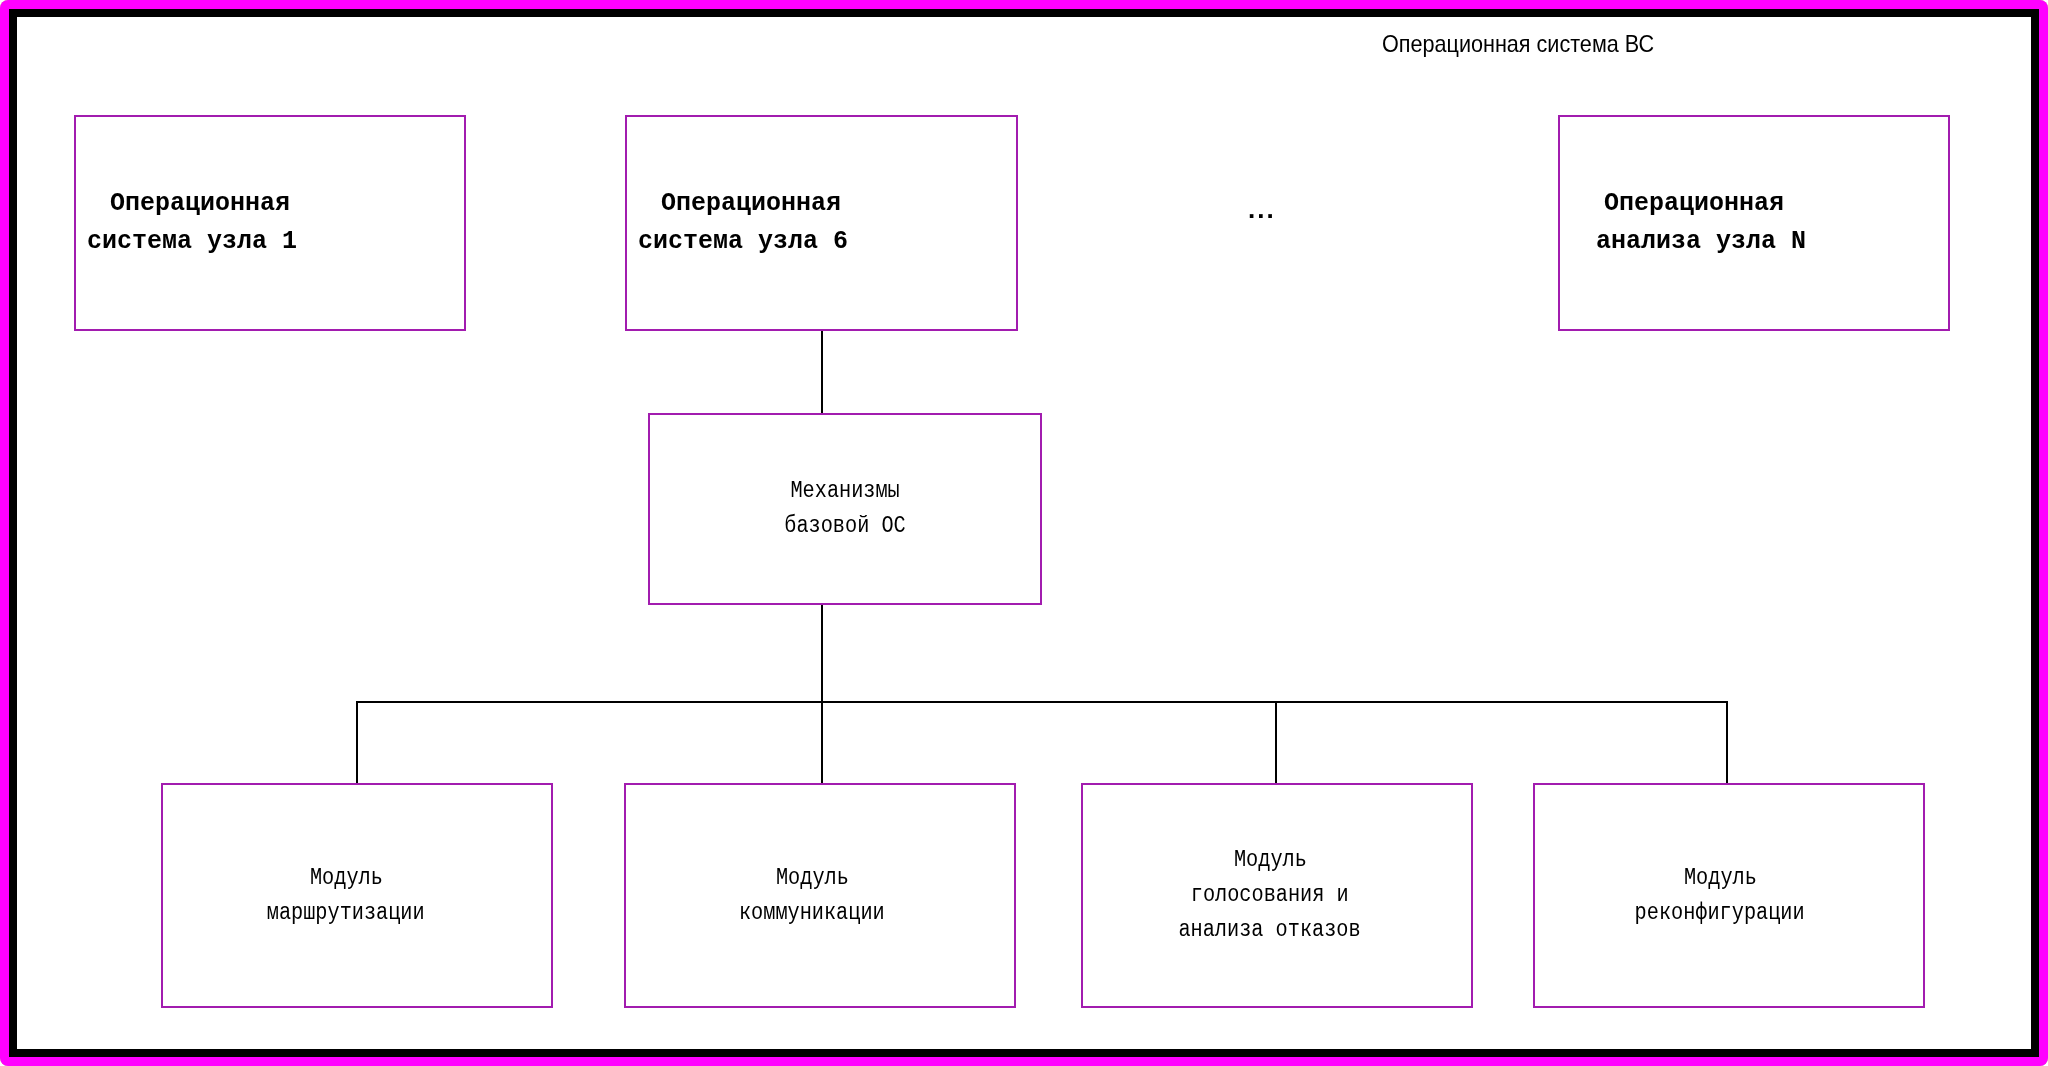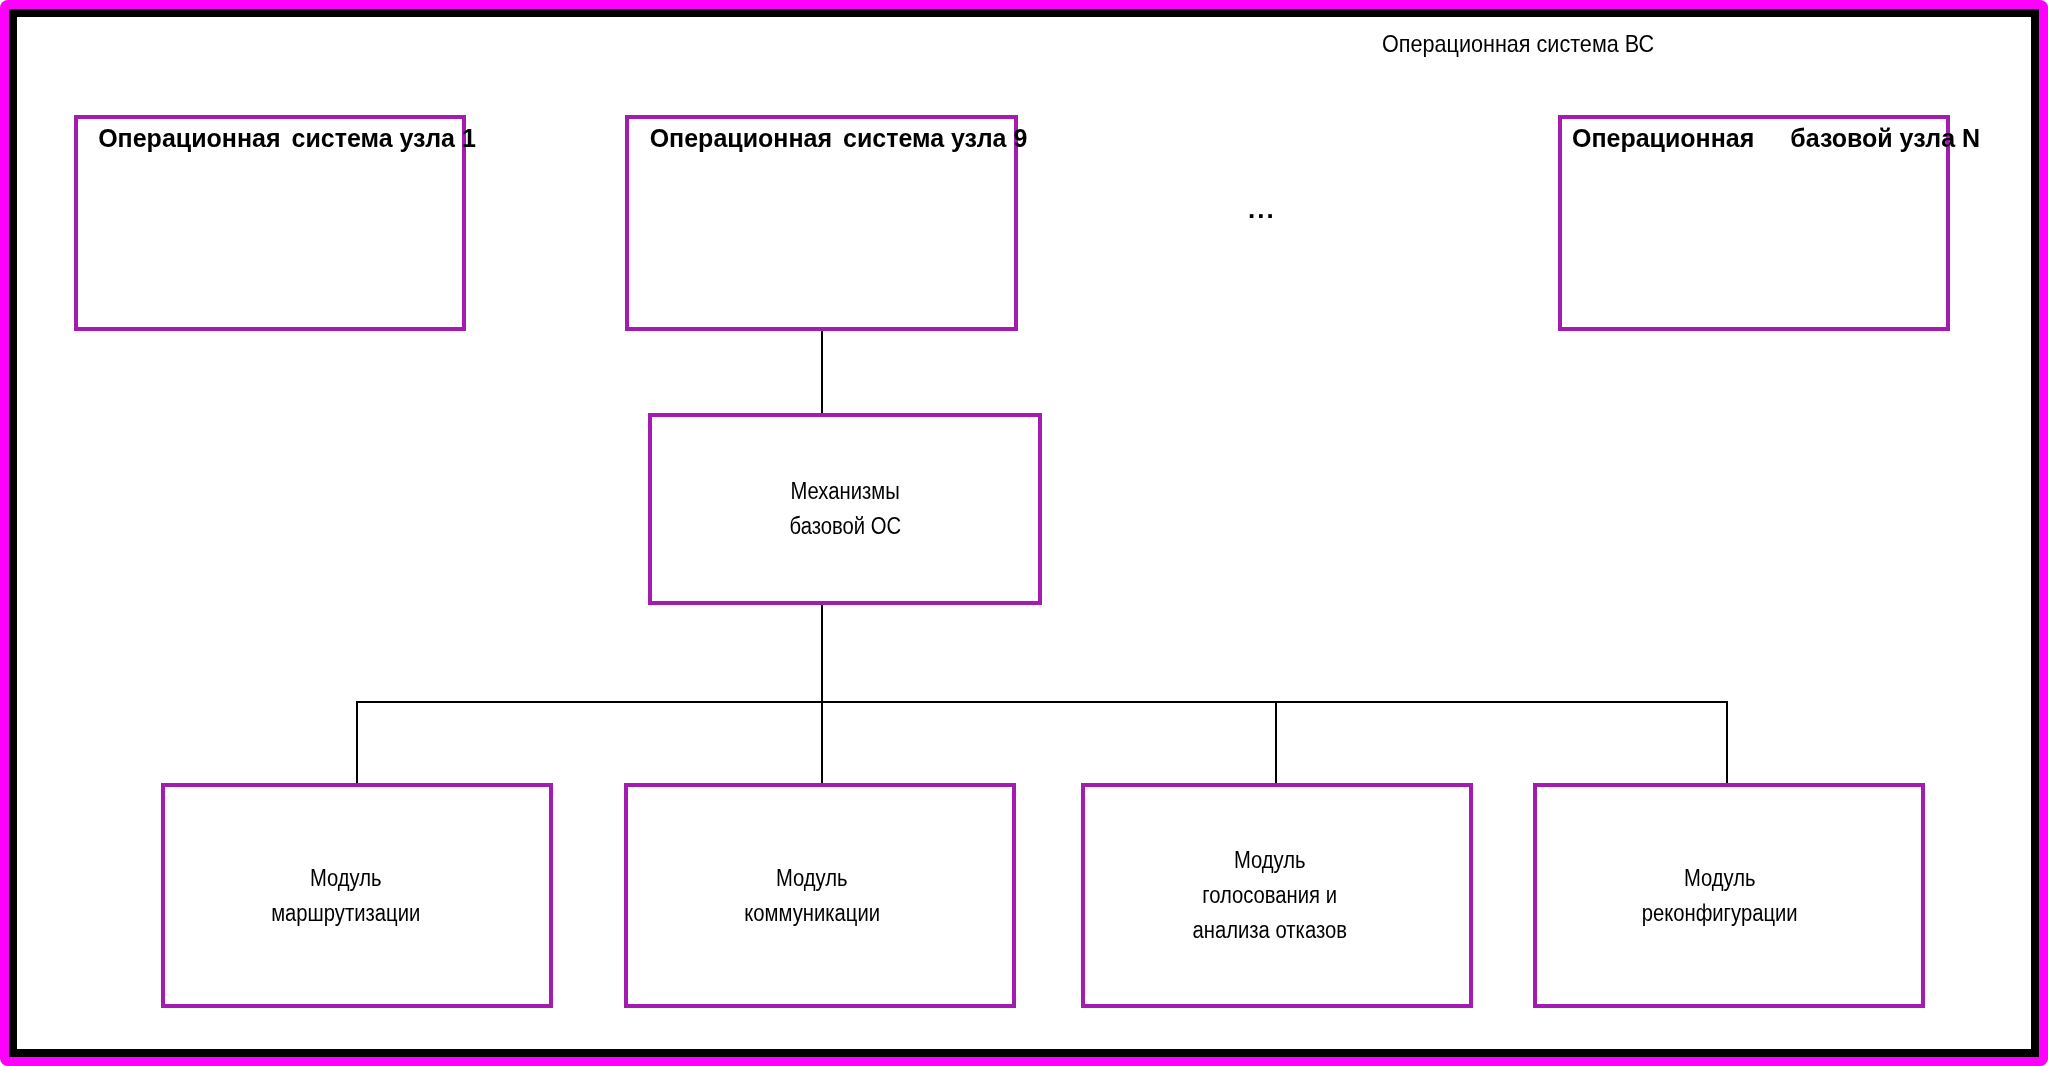--- a/index.html
+++ b/index.html
@@ -49,12 +49,13 @@
   .box {
     position: absolute;
     box-sizing: border-box;
-    border: 4px solid #a21caf;
+    border: 2px solid #a21caf;
     background: #ffffff;
     display: flex;
-    flex-direction: row;
+    flex-direction: column;
     justify-content: center;
     color: #000000;
+    font-family: Liberation Mono, monospace;
   }
 
   

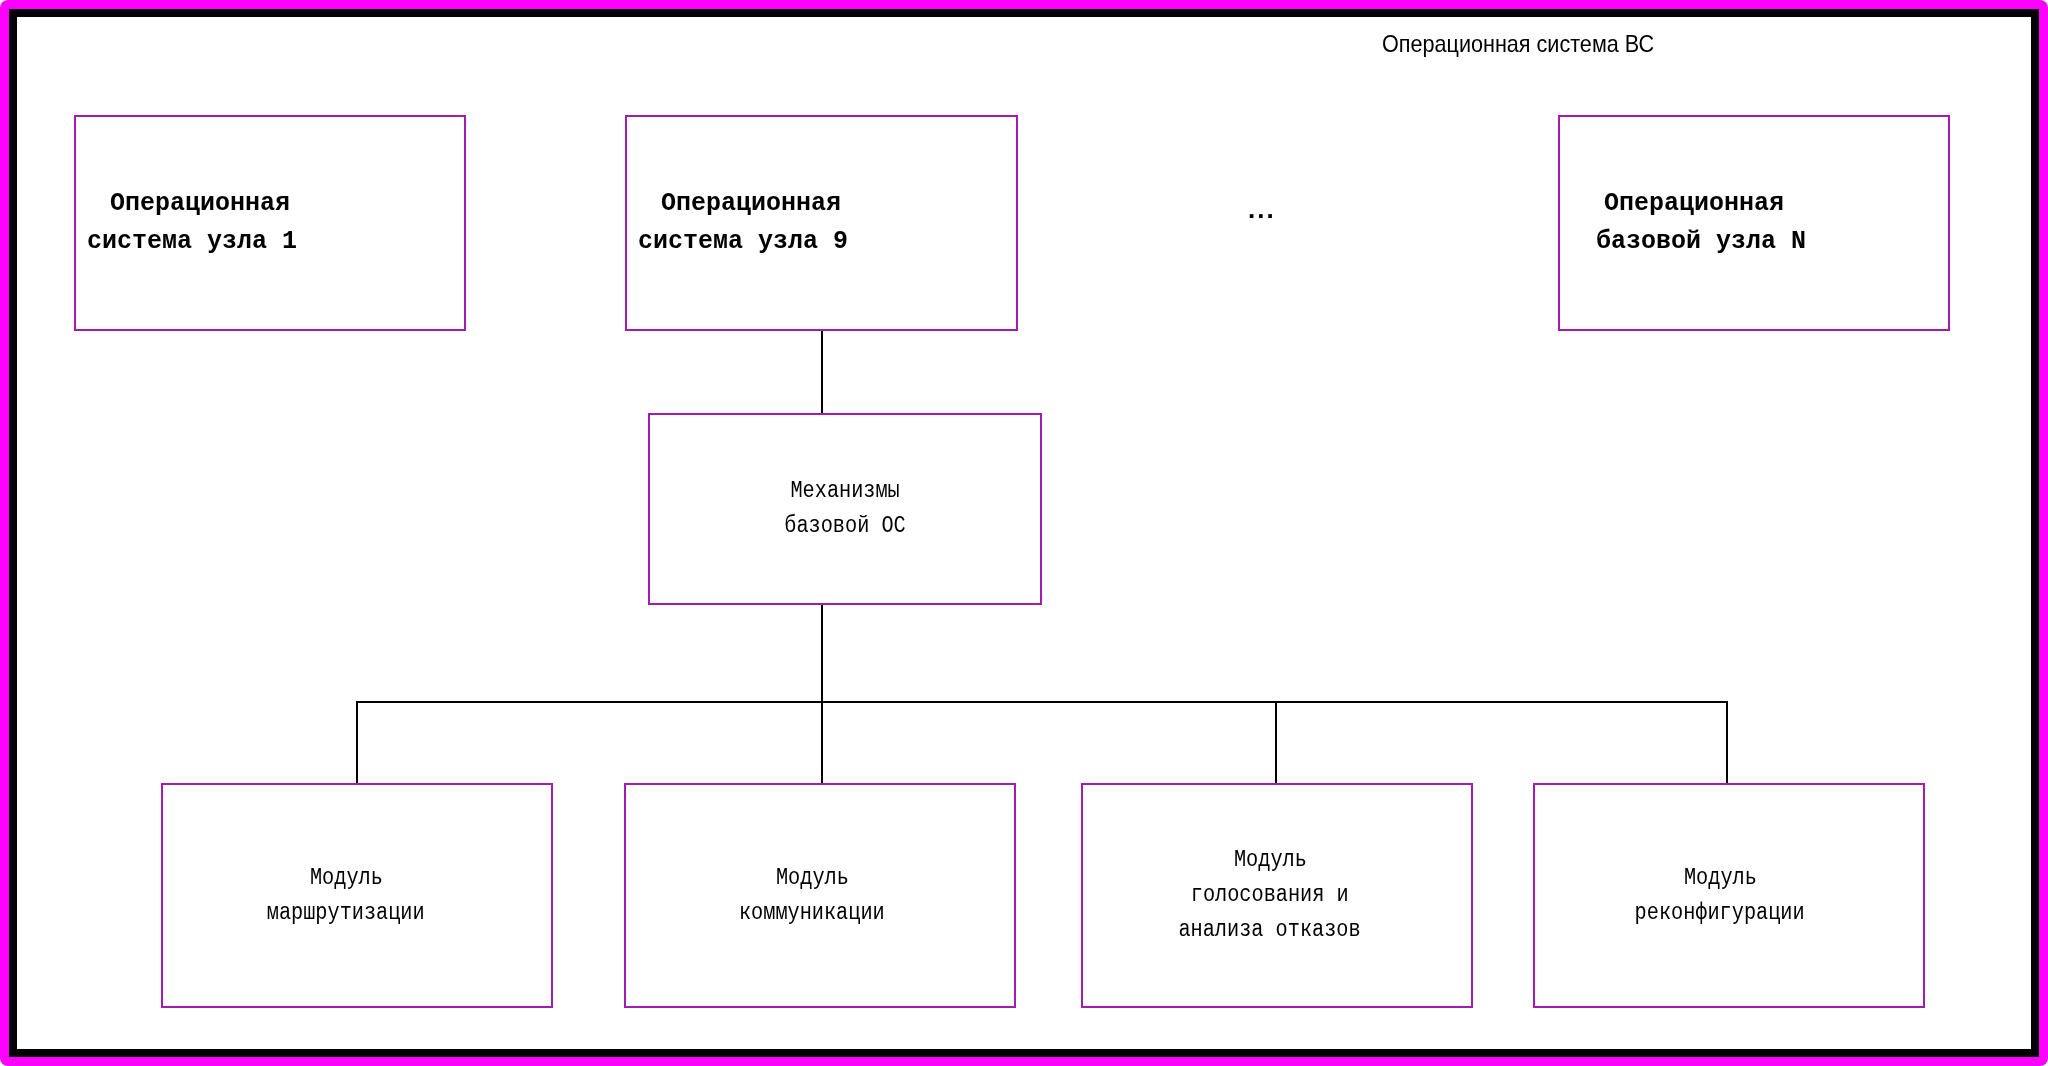--- a/index.html
+++ b/index.html
@@ -141,7 +141,7 @@
 
   <div class="box node-box" style="left:625px; top:115px; width:393px; height:216px;">
     <div class="line l1">Операционная</div>
-    <div class="line l2">система узла 9</div>
+    <div class="line l2">система узла 6</div>
   </div>
 
   <div class="box node-box" style="left:1558px; top:115px; width:392px; height:216px;">

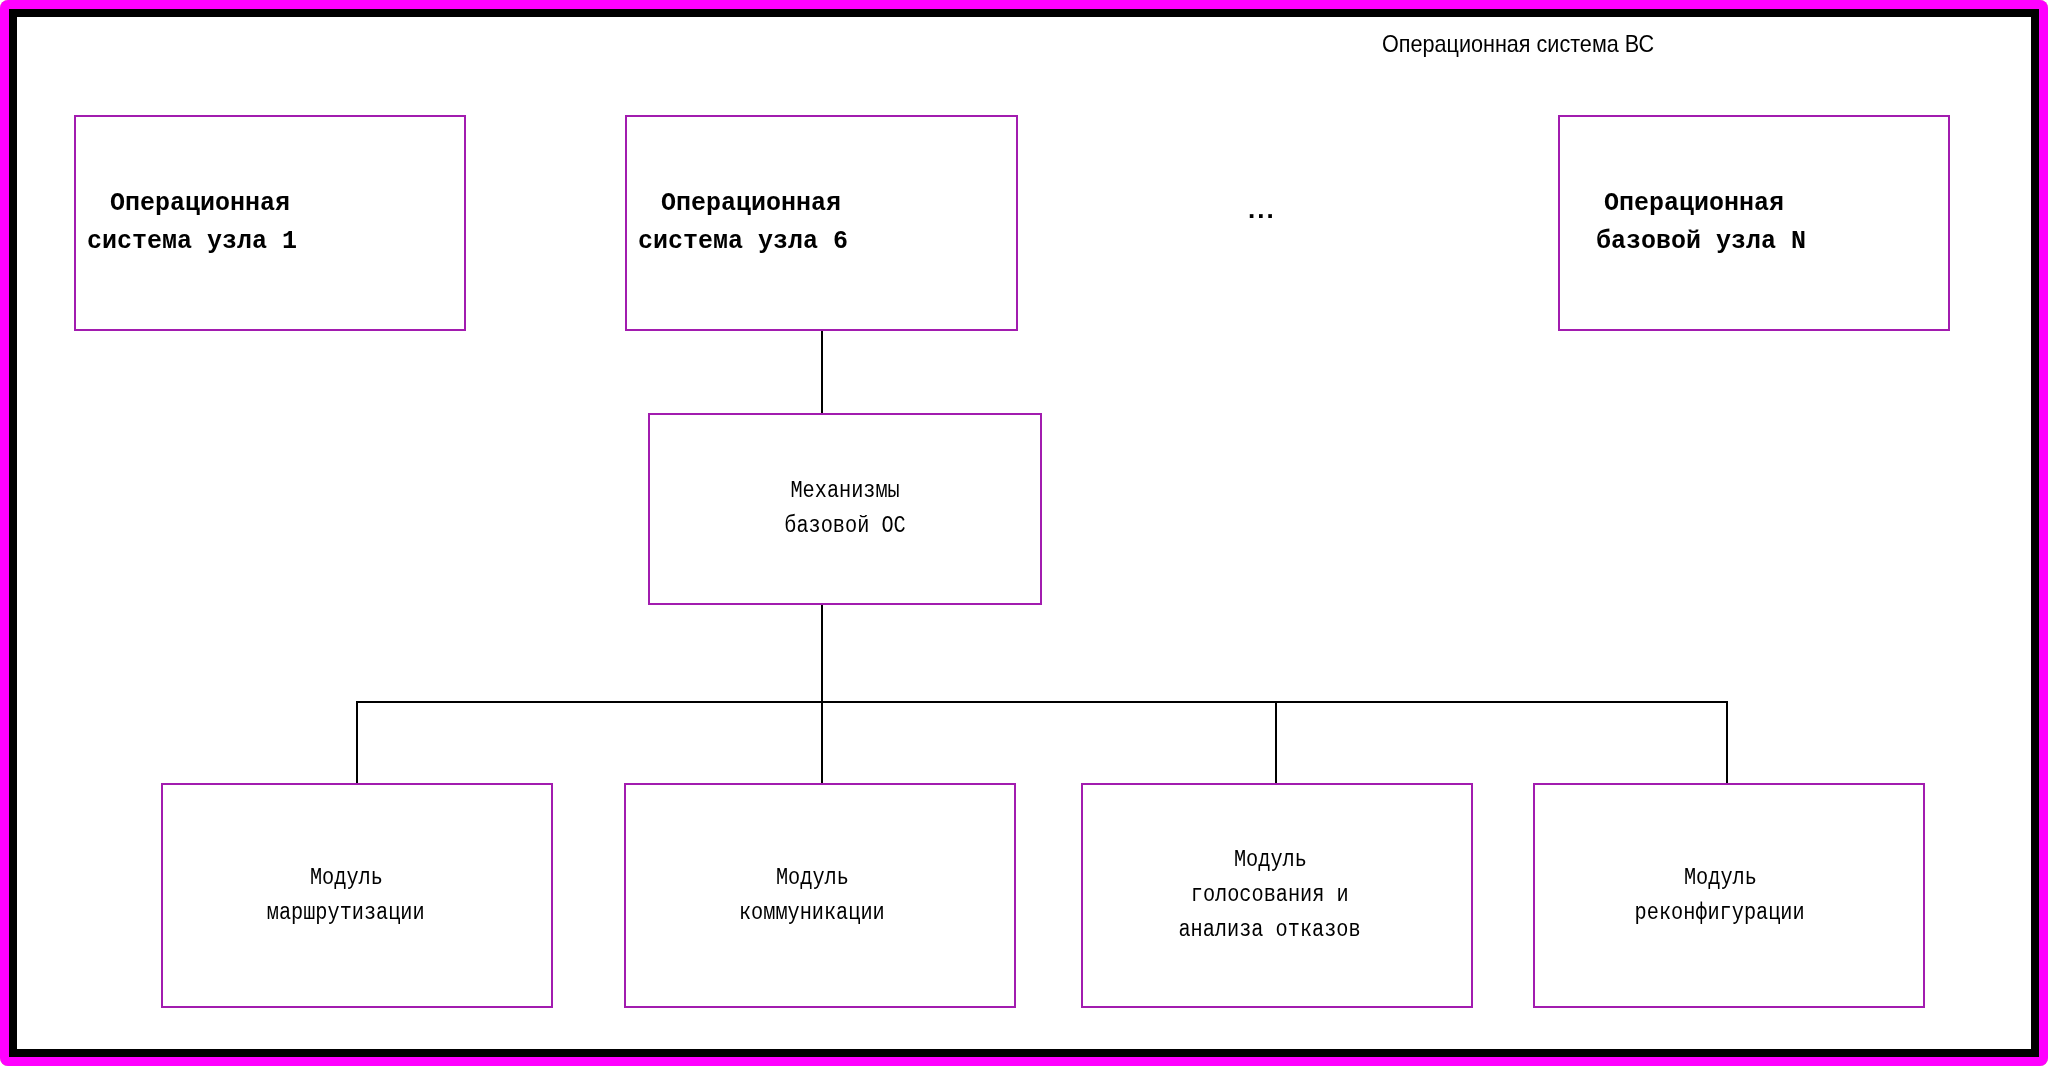--- a/index.html
+++ b/index.html
@@ -146,7 +146,7 @@
 
   <div class="box node-box" style="left:1558px; top:115px; width:392px; height:216px;">
     <div class="line l1" style="padding-left:44px;">Операционная</div>
-    <div class="line l2" style="padding-left:36px;">базовой узла N</div>
+    <div class="line l2" style="padding-left:36px;">анализа узла N</div>
   </div>
 
   <div id="ellipsis" style="left:1248px; top:196px;">...</div>

